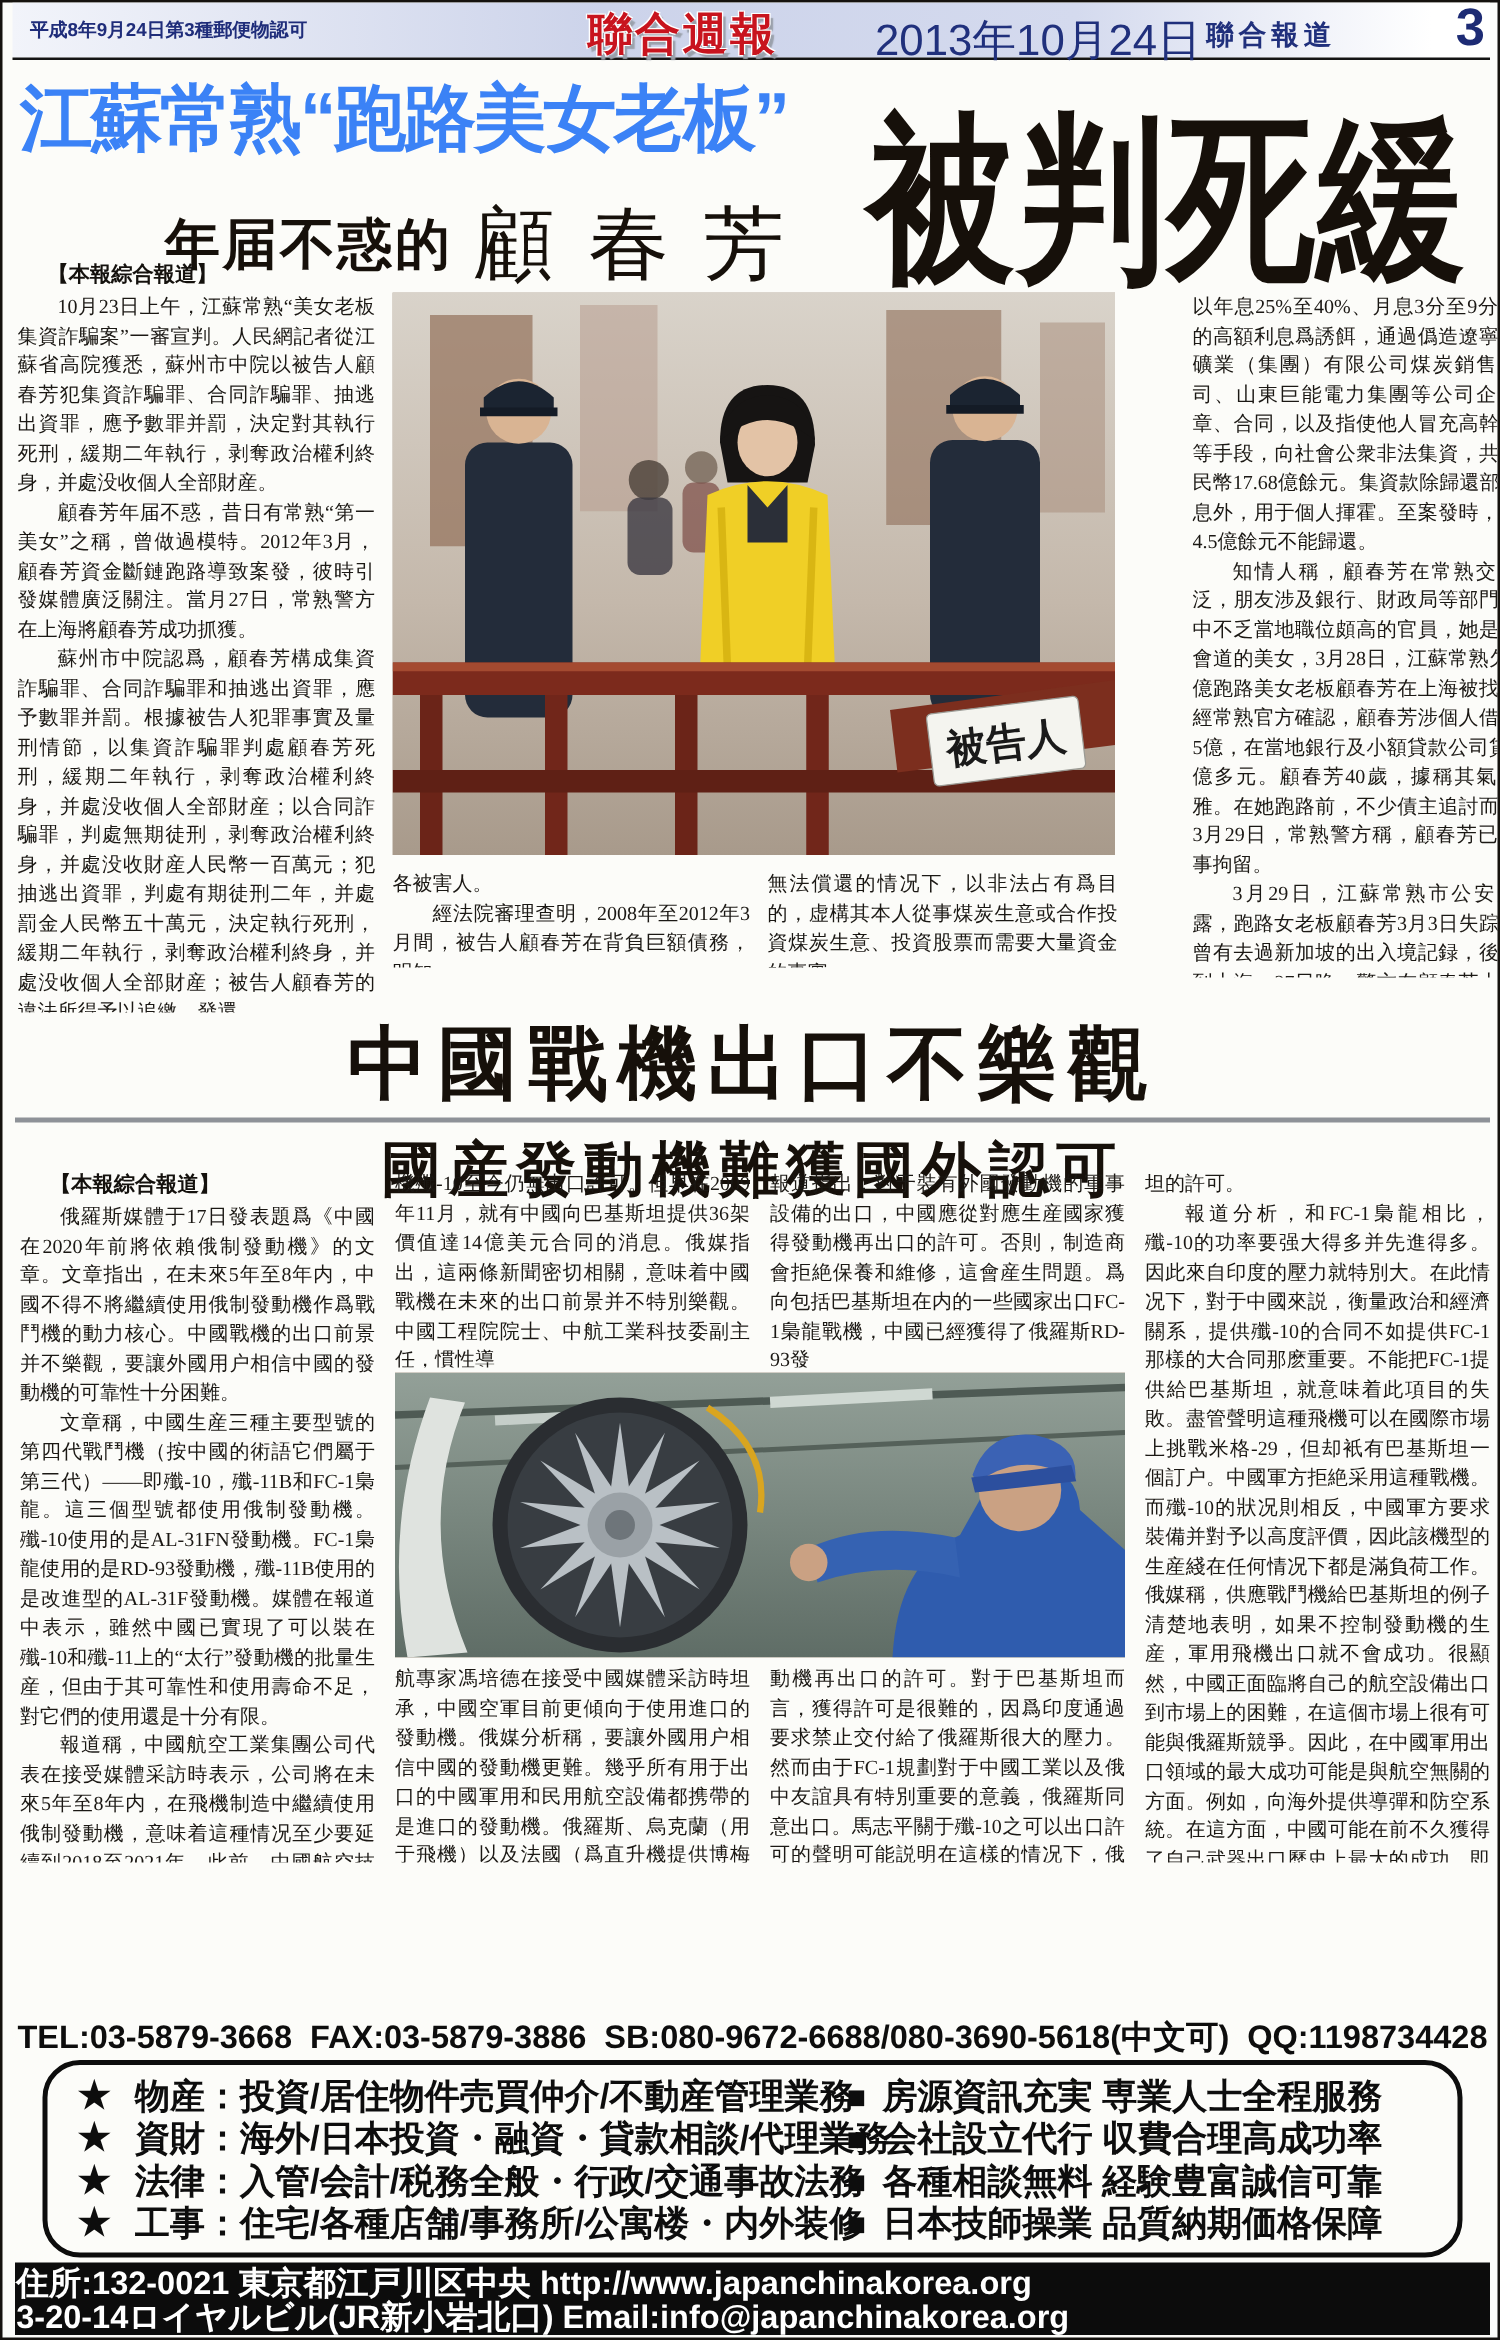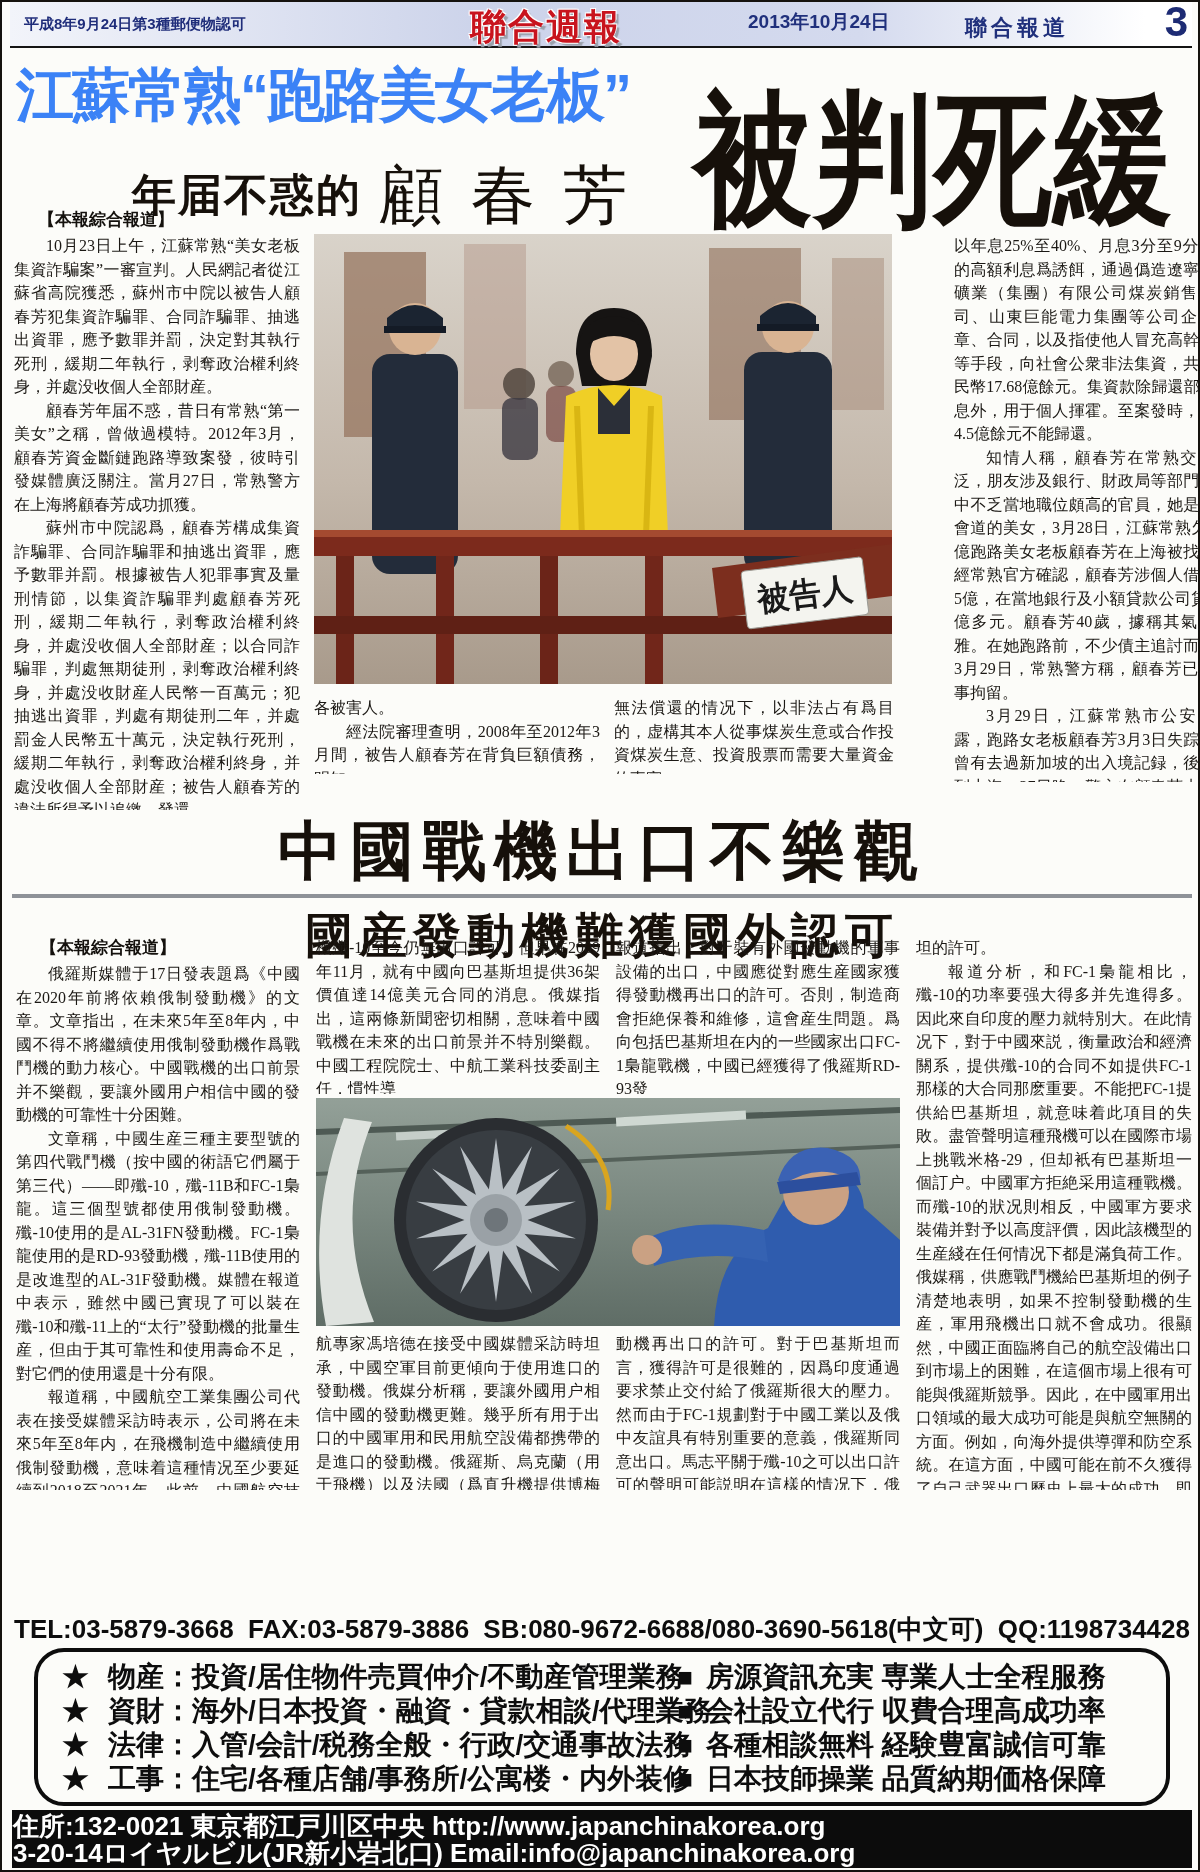--- a/index.html
+++ b/index.html
@@ -14,7 +14,7 @@
   .permit{position:absolute;left:14px;top:13px;font-size:15px;font-weight:bold;color:#1f2d7a;}
   .masthead{position:absolute;left:460px;top:1px;font-size:36px;font-weight:900;color:#c8141e;letter-spacing:2px;
             text-shadow:-1px -1px 0 #fff,1px -1px 0 #fff,-1px 1px 0 #fff,3px 3px 1px #9aa0ab;}
-  .hdate{position:absolute;left:690px;top:7px;font-size:19px;font-weight:bold;color:#20307c;margin-left:48px;}
+  .hdate{position:absolute;left:690px;top:7px;font-size:35px;font-weight:normal;color:#20307c;}
   .hsection{position:absolute;left:955px;top:11px;font-size:22px;color:#20307c;font-weight:bold;letter-spacing:4px;}
   .hpage{position:absolute;right:4px;top:-4px;font-size:42px;font-weight:900;color:#1d2b74;}
 

